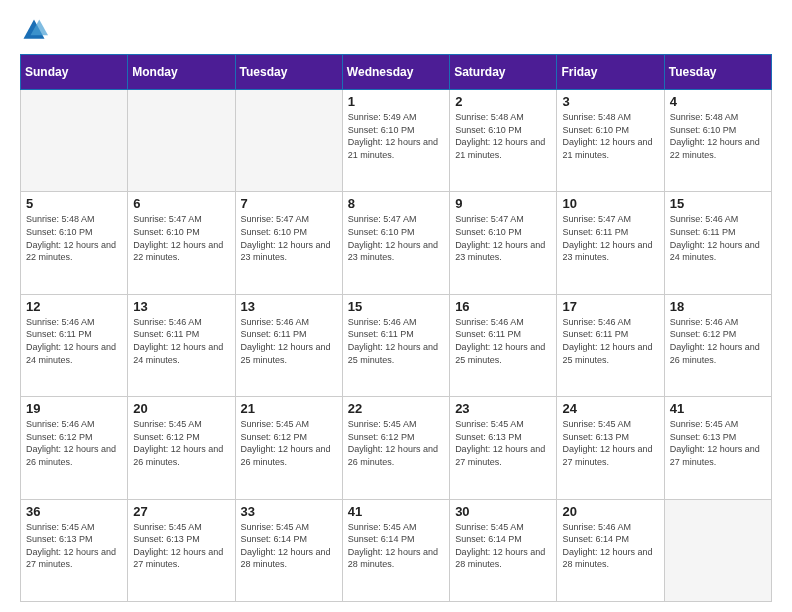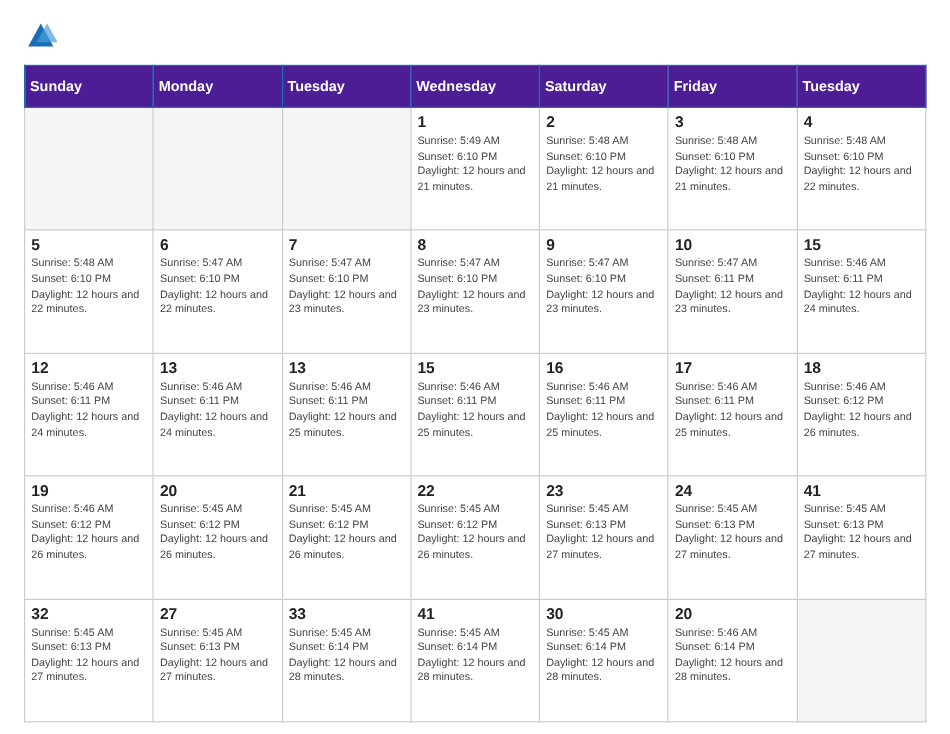--- a/index.html
+++ b/index.html
@@ -290,7 +290,7 @@
         </tr>
         <tr>
           <td>
-            <span class="day-number">32</span>
+            <span class="day-number">36</span>
             <div class="day-info" style="white-space: pre-line;">Sunrise: 5:45 AM
 Sunset: 6:13 PM
 Daylight: 12 hours and 27 minutes.</div>

